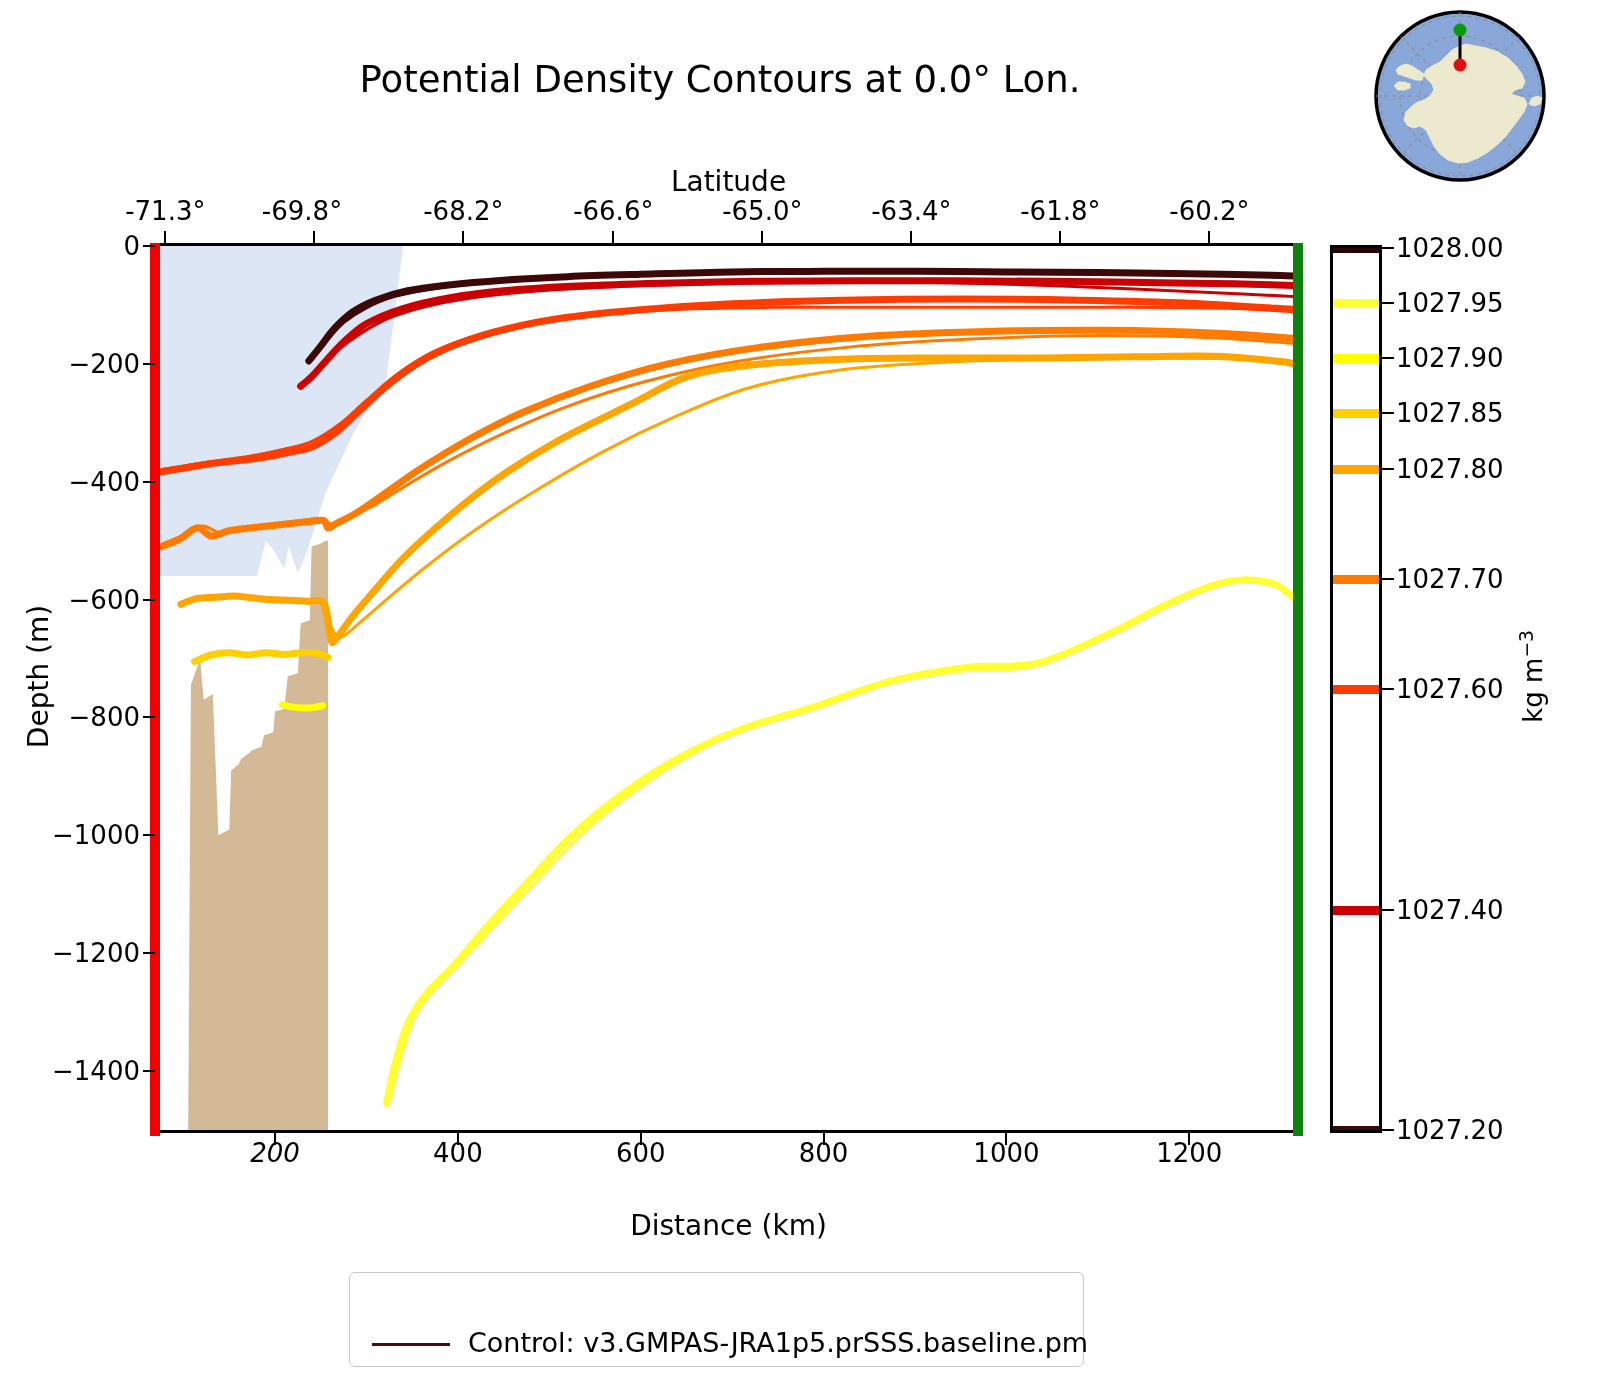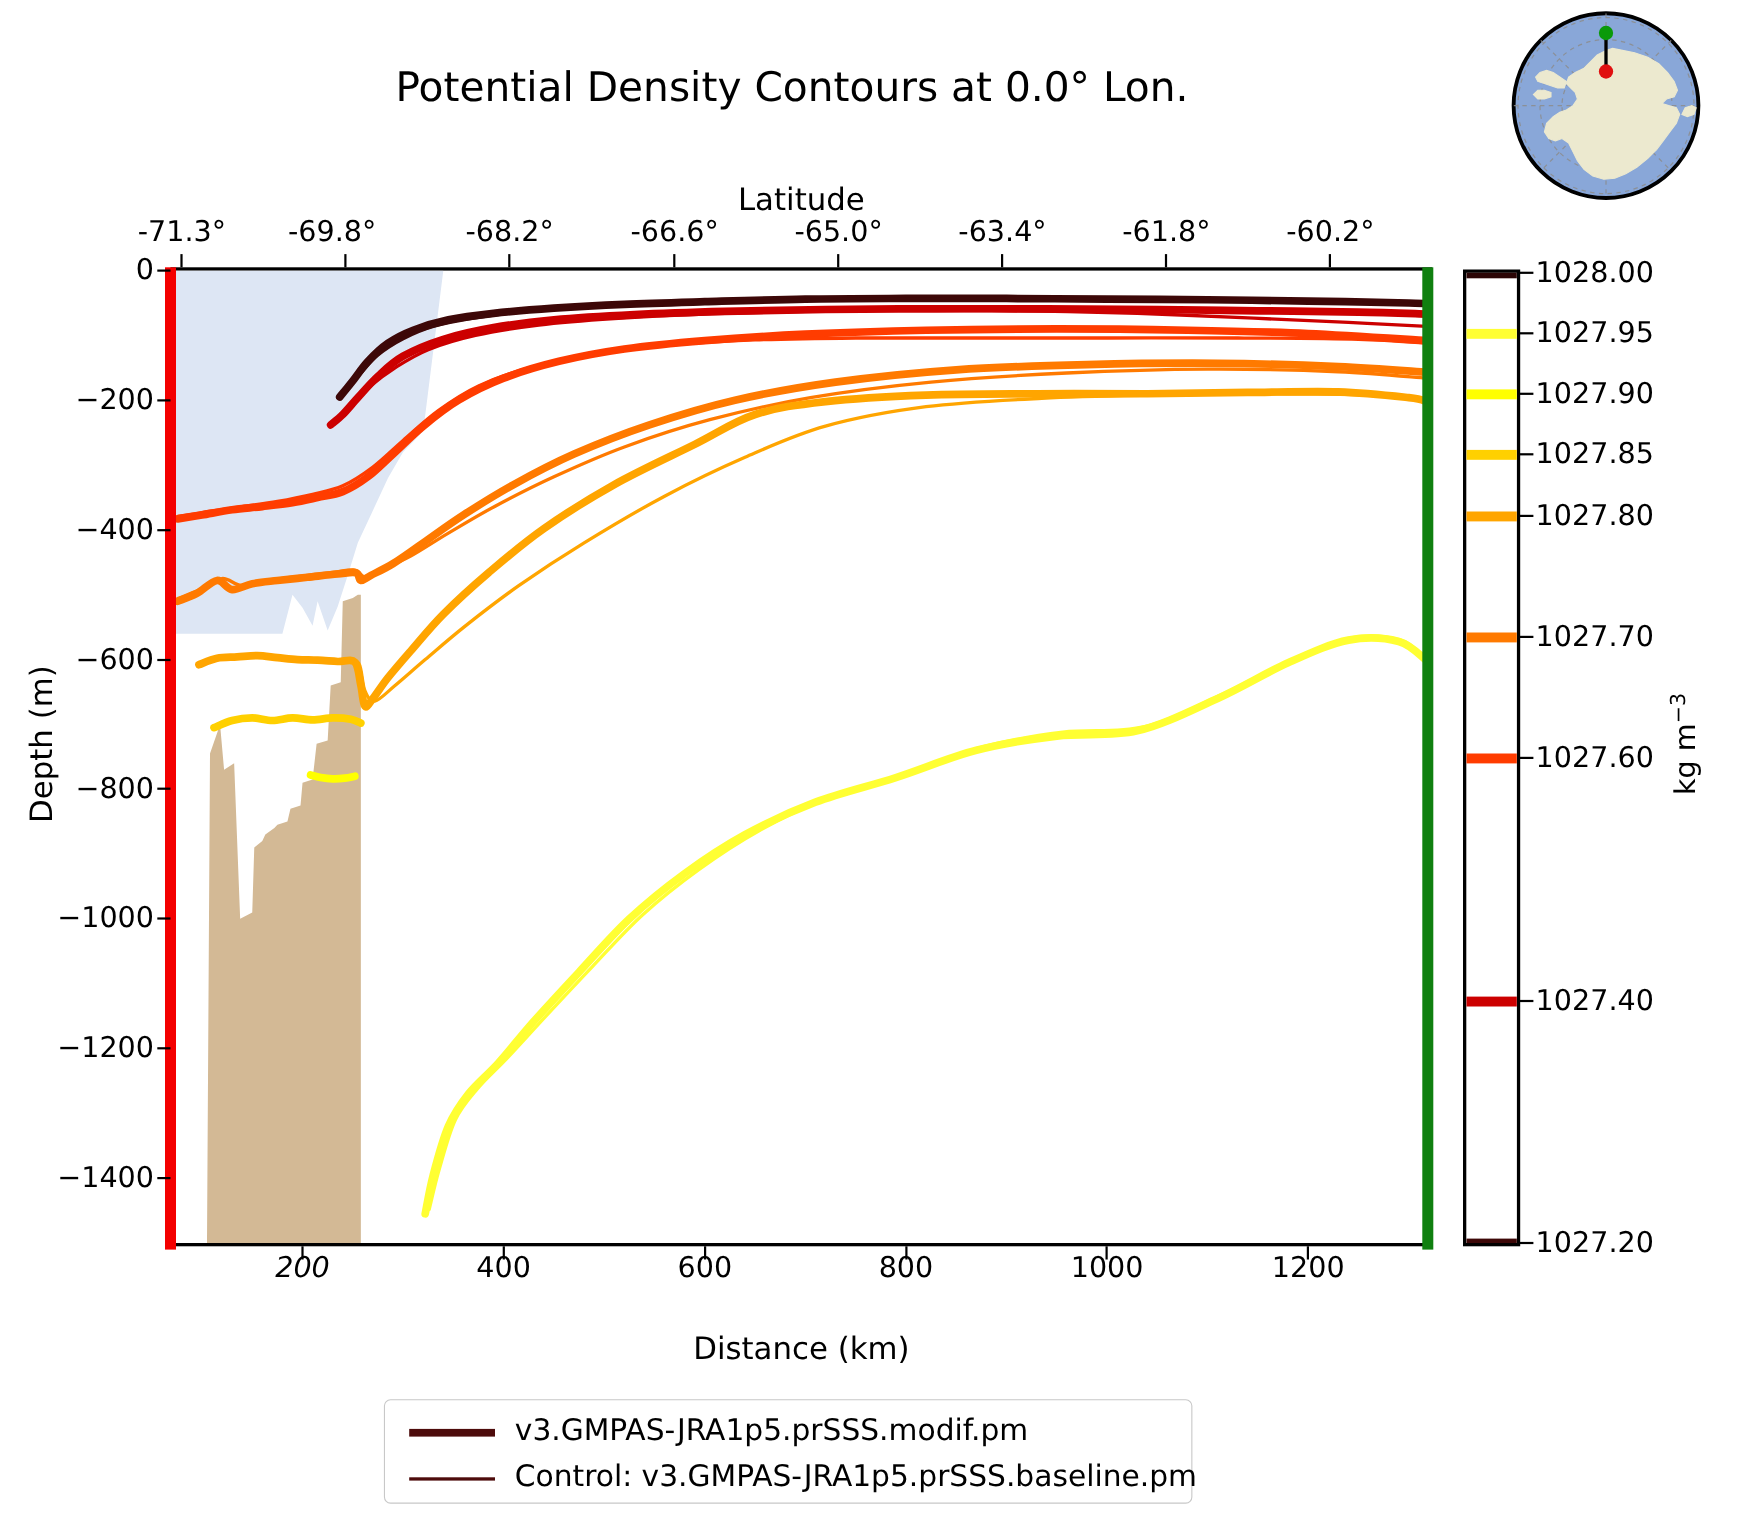--- a/index.html
+++ b/index.html
@@ -285,10 +285,6 @@
   </svg>
 
   <div id="legend">
-    <div class="leg-row" style="top:6px">
-      <div class="leg-swatch" style="top:20px;height:7px;background:#4d0b0b"></div>
-      <div class="leg-lbl" style="top:6px">v3.GMPAS-JRA1p5.prSSS.modif.pm</div>
-    </div>
     <div class="leg-row" style="top:48px">
       <div class="leg-swatch" style="top:22px;height:3px;background:#4d0b0b"></div>
       <div class="leg-lbl" style="top:6px">Control: v3.GMPAS-JRA1p5.prSSS.baseline.pm</div>

